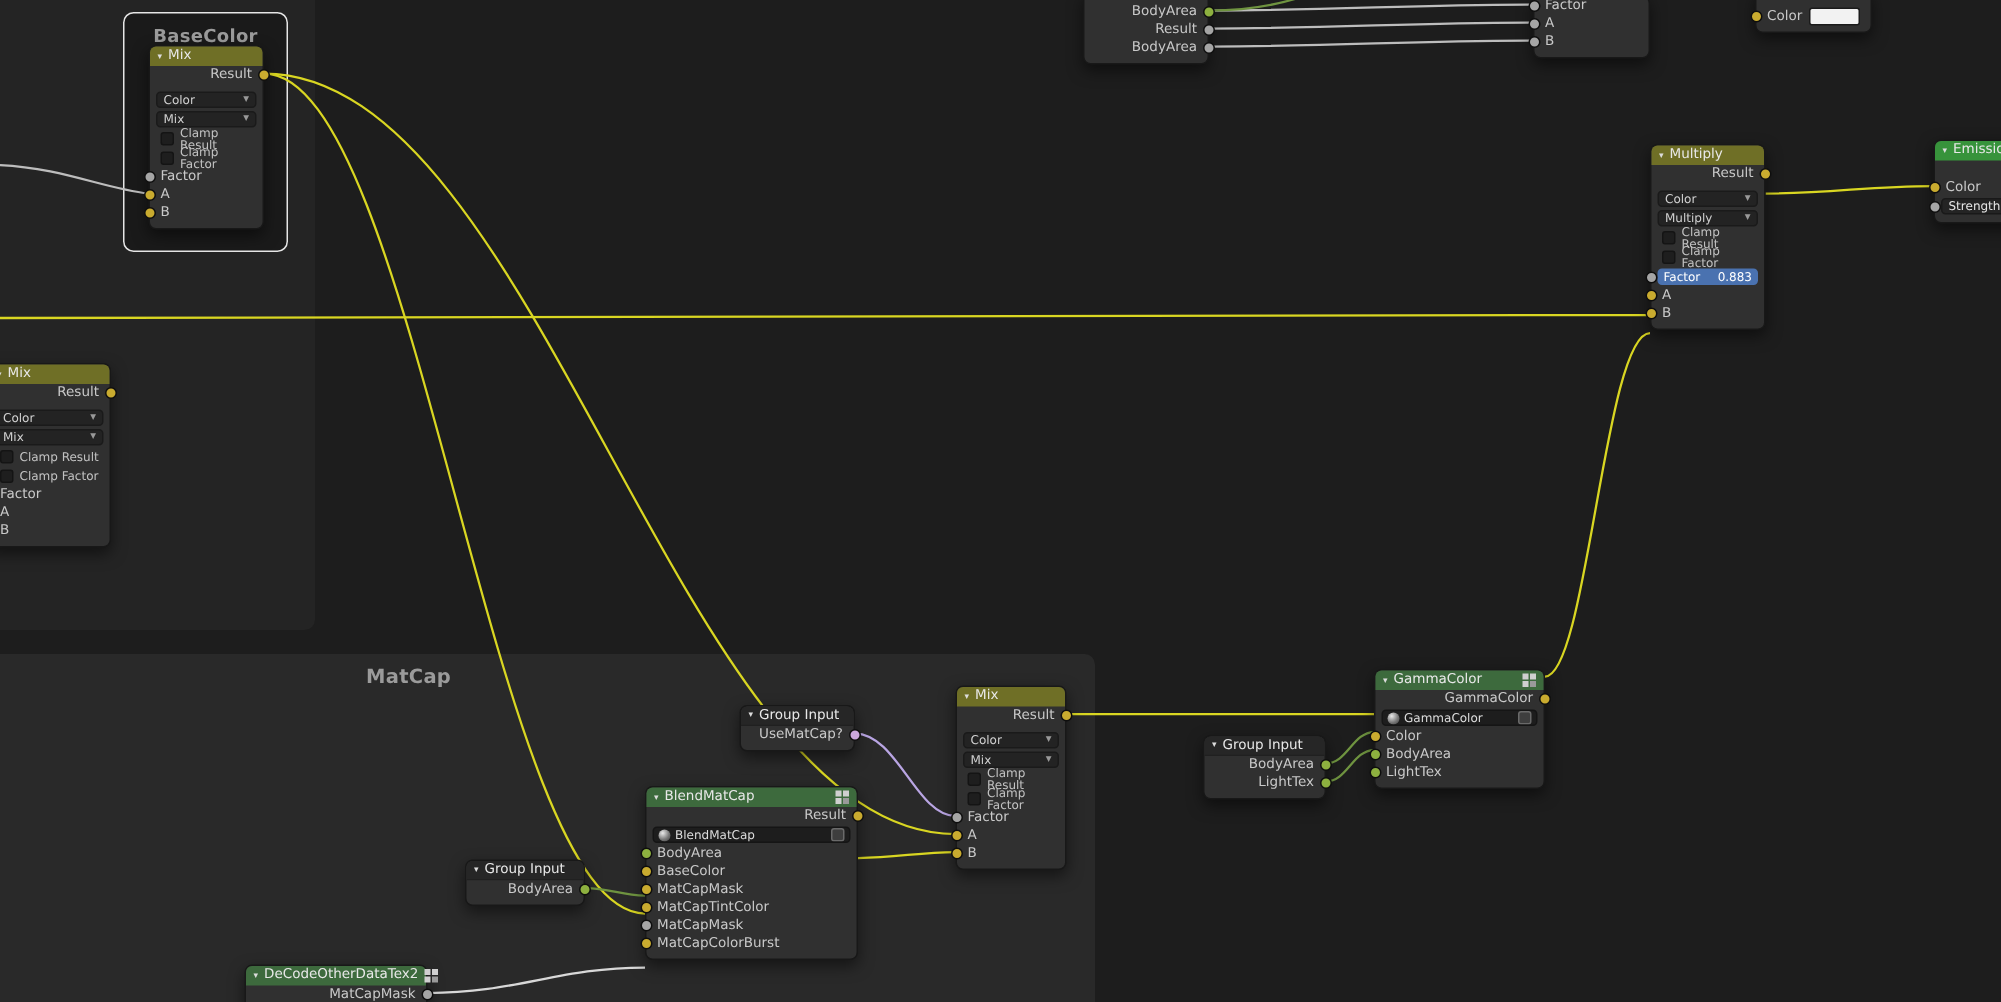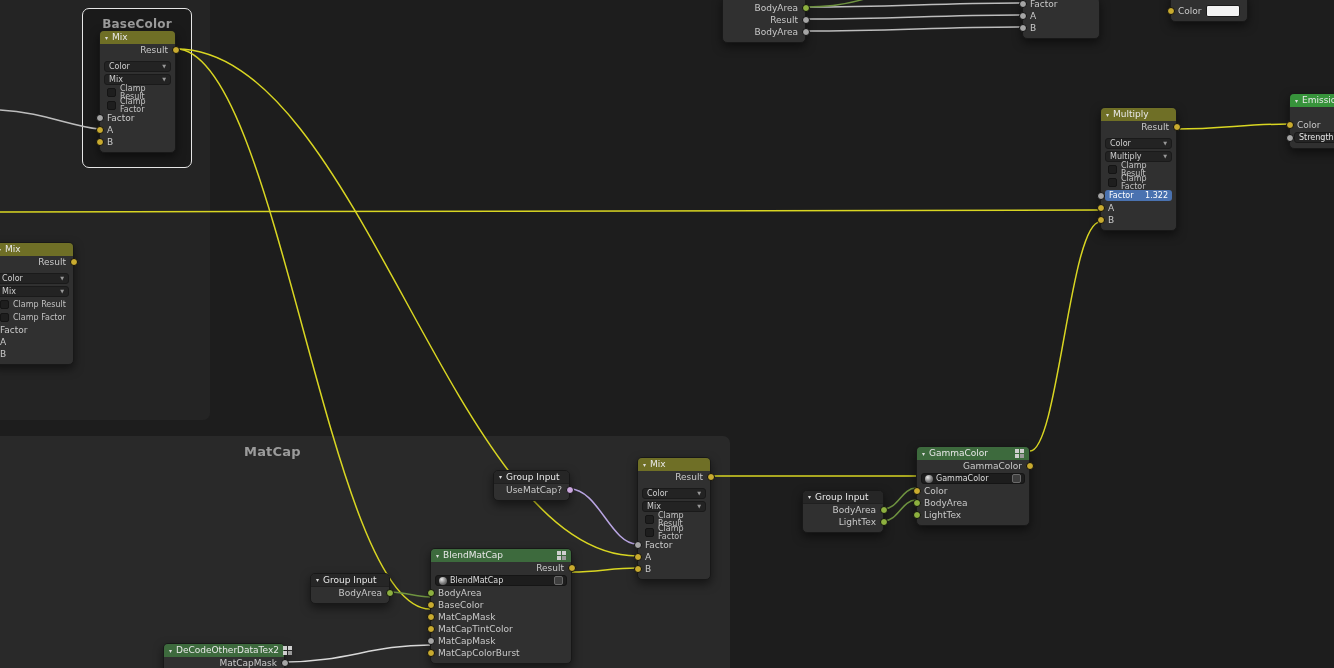--- a/index.html
+++ b/index.html
@@ -175,7 +175,7 @@
       </div>
   </div>
 
-  <div class="node" style="left:1100px;top:107px;width:77px">
+  <div class="node" style="left:1100px;top:96px;width:77px">
     <div class="n-header h-olive">
       <span class="chev">▾</span>
       <span>Multiply</span>

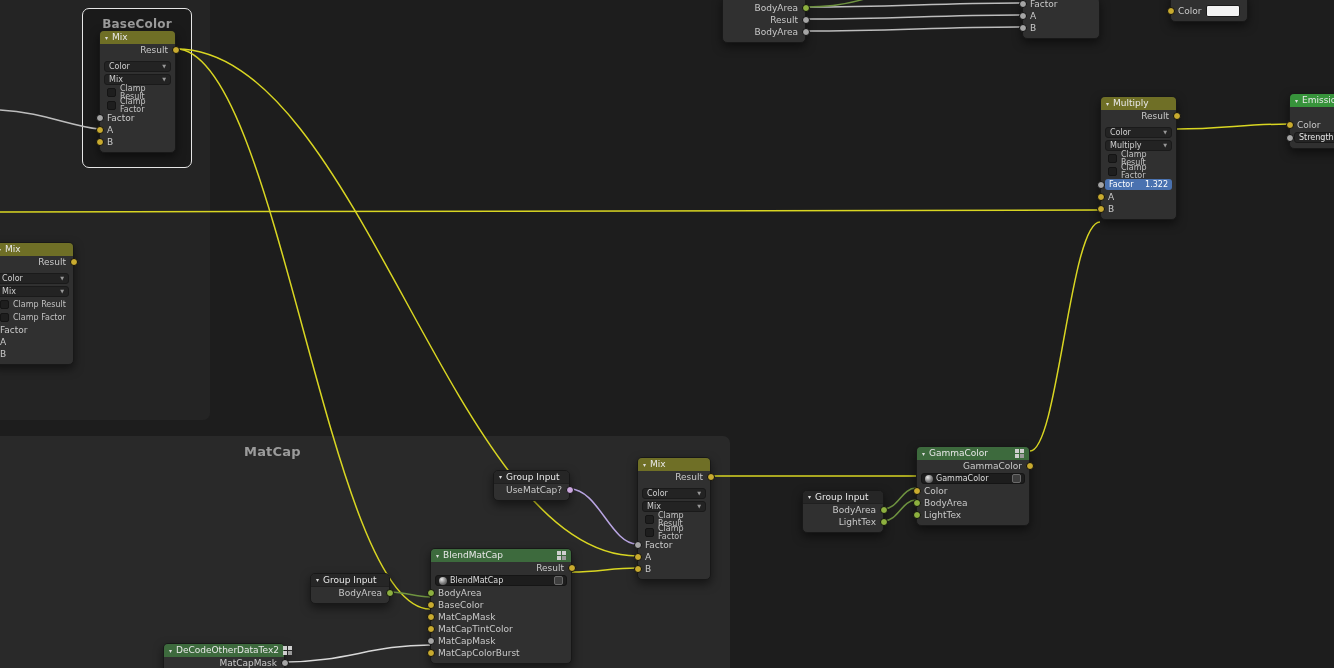--- a/index.html
+++ b/index.html
@@ -209,7 +209,7 @@
       <span class="sock in s-flt"></span>
       <div class="slider blue">
         <span>Factor</span>
-        <span>1.322</span>
+        <span>0.883</span>
       </div>
       </div>
     <div class="row">

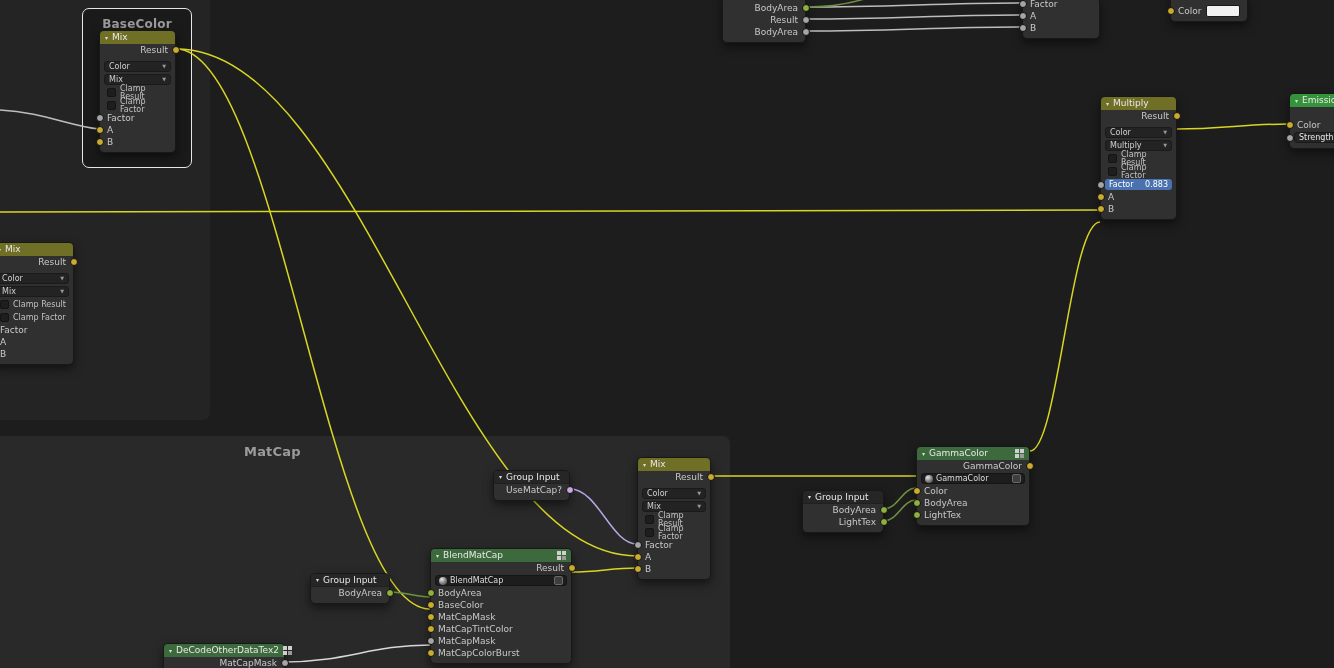--- a/index.html
+++ b/index.html
@@ -390,7 +390,7 @@
       </div>
   </div>
 
-  <div class="node" style="left:430px;top:548px;width:142px">
+  <div class="node" style="left:430px;top:524px;width:142px">
     <div class="n-header h-group">
       <span class="chev">▾</span>
       <span>BlendMatCap</span>

